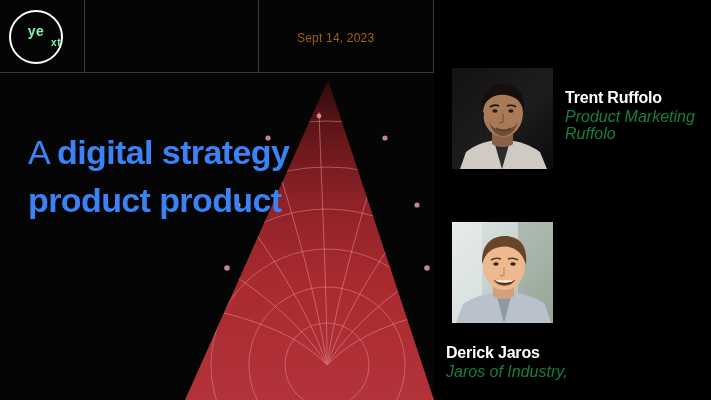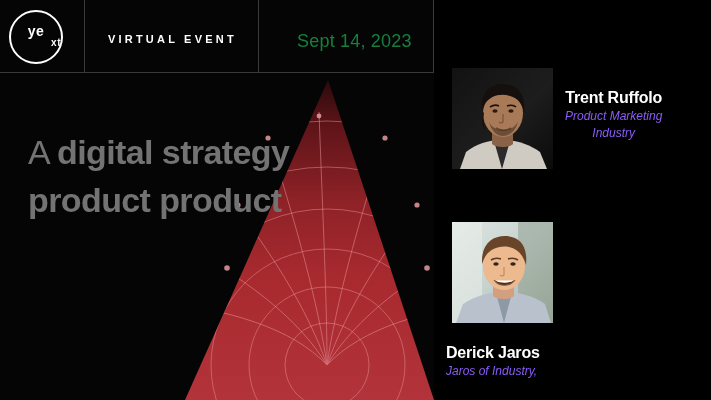--- a/index.html
+++ b/index.html
@@ -62,7 +62,7 @@
     position:absolute;
     left:0; right:0;
     text-align:center;
-    color:#ffffff;
+    color:#86efac;
     font-weight:700;
     letter-spacing:0.5px;
     line-height:1;

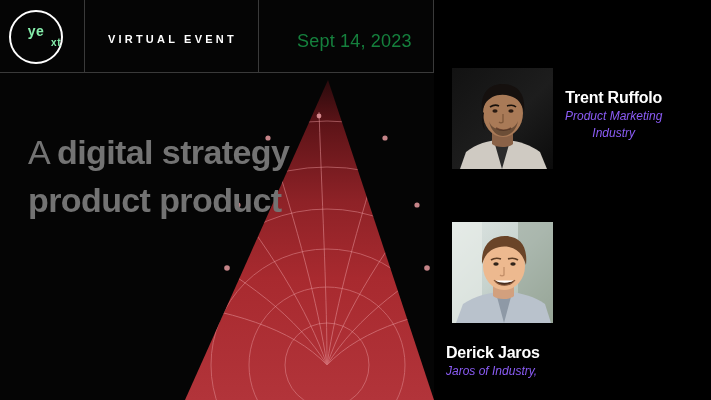--- a/index.html
+++ b/index.html
@@ -220,7 +220,6 @@
       </div>
     </div>
 
-    <div id="kicker">VIRTUAL EVENT</div>
 
     <div id="event-date">Sept 14, 2023</div>
   </div>

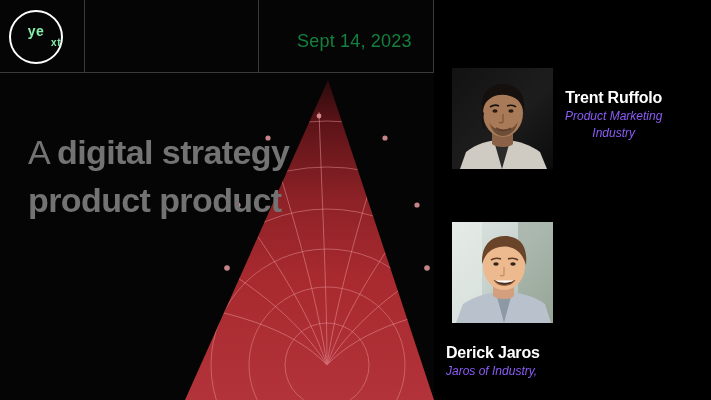--- a/index.html
+++ b/index.html
@@ -81,8 +81,8 @@
   #event-date {
     position:absolute;
     left:297px; top:31px;
-    color:#15803d;
-    font-size:18px;
+    color:#a16207;
+    font-size:12px;
     font-weight:400;
     letter-spacing:0.2px;
   }

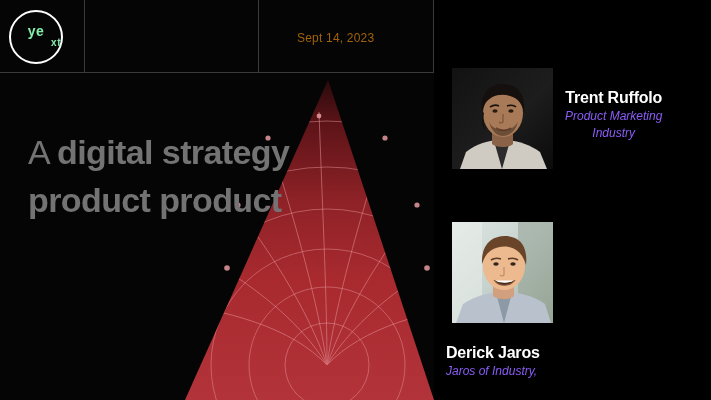--- a/index.html
+++ b/index.html
@@ -117,7 +117,7 @@
     display:flex;
     align-items:flex-start;
   }
-  #speaker-0 { top:68px;text-align:center; }
+  #speaker-0 { top:68px; }
   #speaker-1 { top:222px;flex-direction:column; }
 
   .photo {

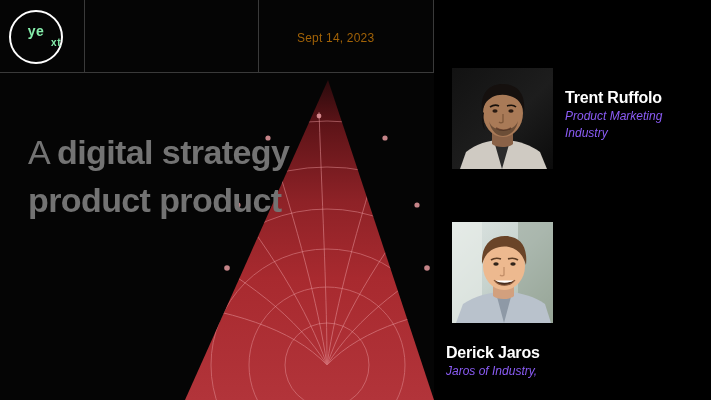--- a/index.html
+++ b/index.html
@@ -142,8 +142,8 @@
     white-space:nowrap;
   }
   .sp-title {
-    color:#8b5cf6;
-    font-size:12px;
+    color:#15803d;
+    font-size:16px;
     font-style:italic;
     font-weight:400;
     line-height:15px;

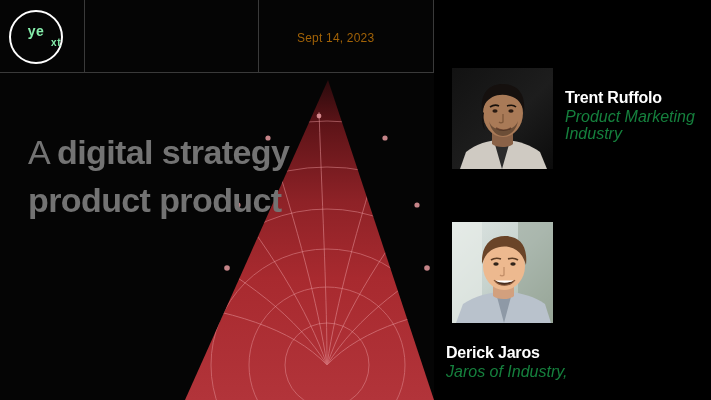--- a/index.html
+++ b/index.html
@@ -93,7 +93,7 @@
     left:28px; top:128px;
     width:400px;
     z-index:4;
-    color:#737373;
+    color:#3b82f6;
     font-size:34px;
     line-height:48px;
     letter-spacing:-0.6px;

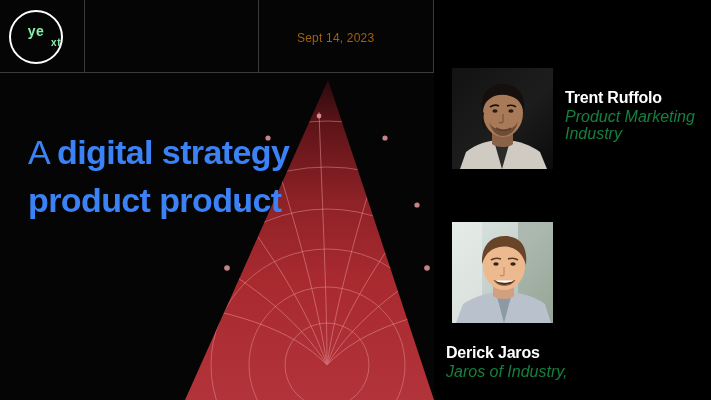--- a/index.html
+++ b/index.html
@@ -272,7 +272,7 @@
       <div class="sp-text">
         <div class="sp-name">Trent Ruffolo</div>
         <div class="sp-title">Product Marketing</div>
-        <div class="sp-title">Industry</div>
+        <div class="sp-title">Ruffolo</div>
       </div>
     </div>
 

